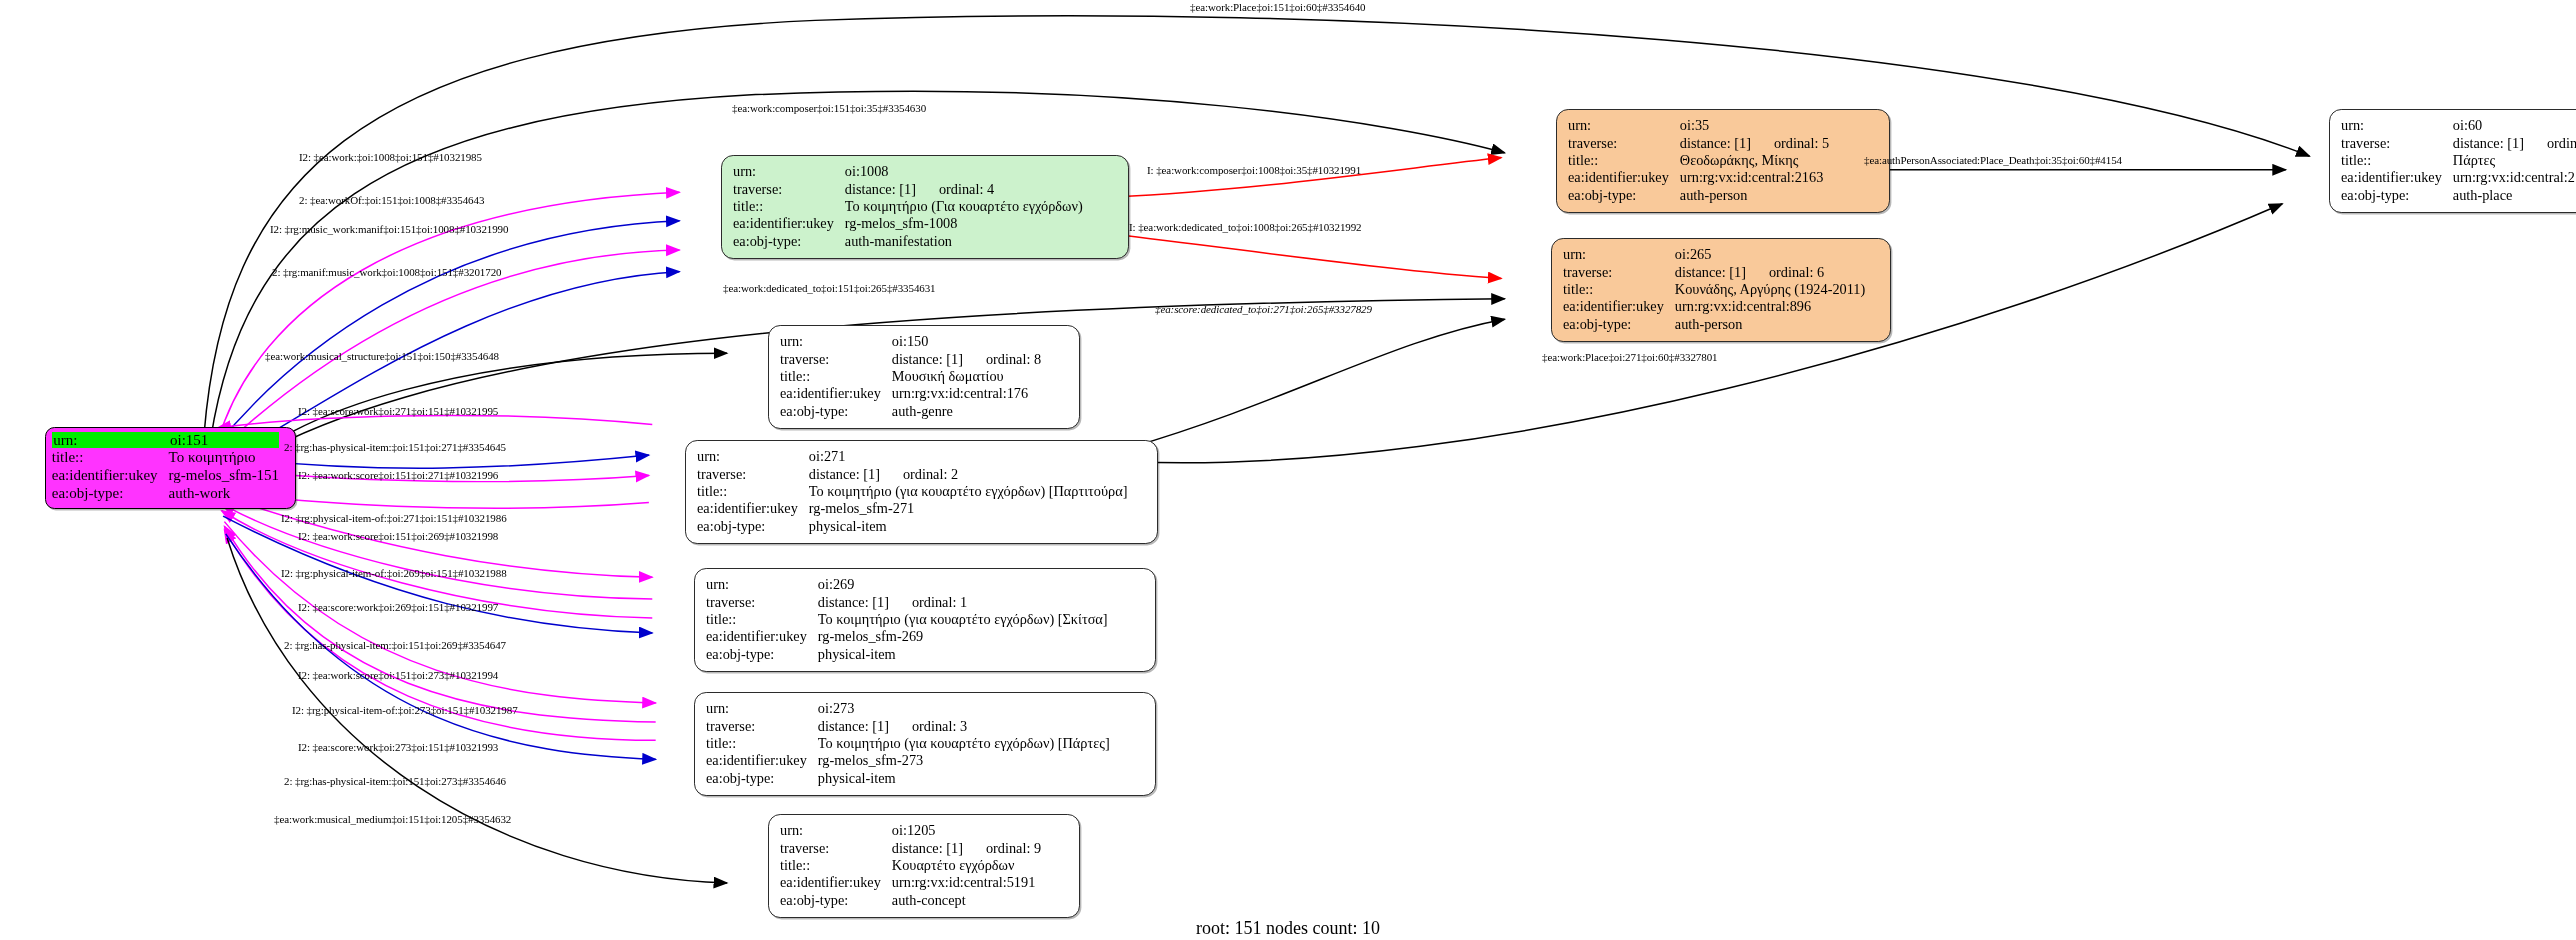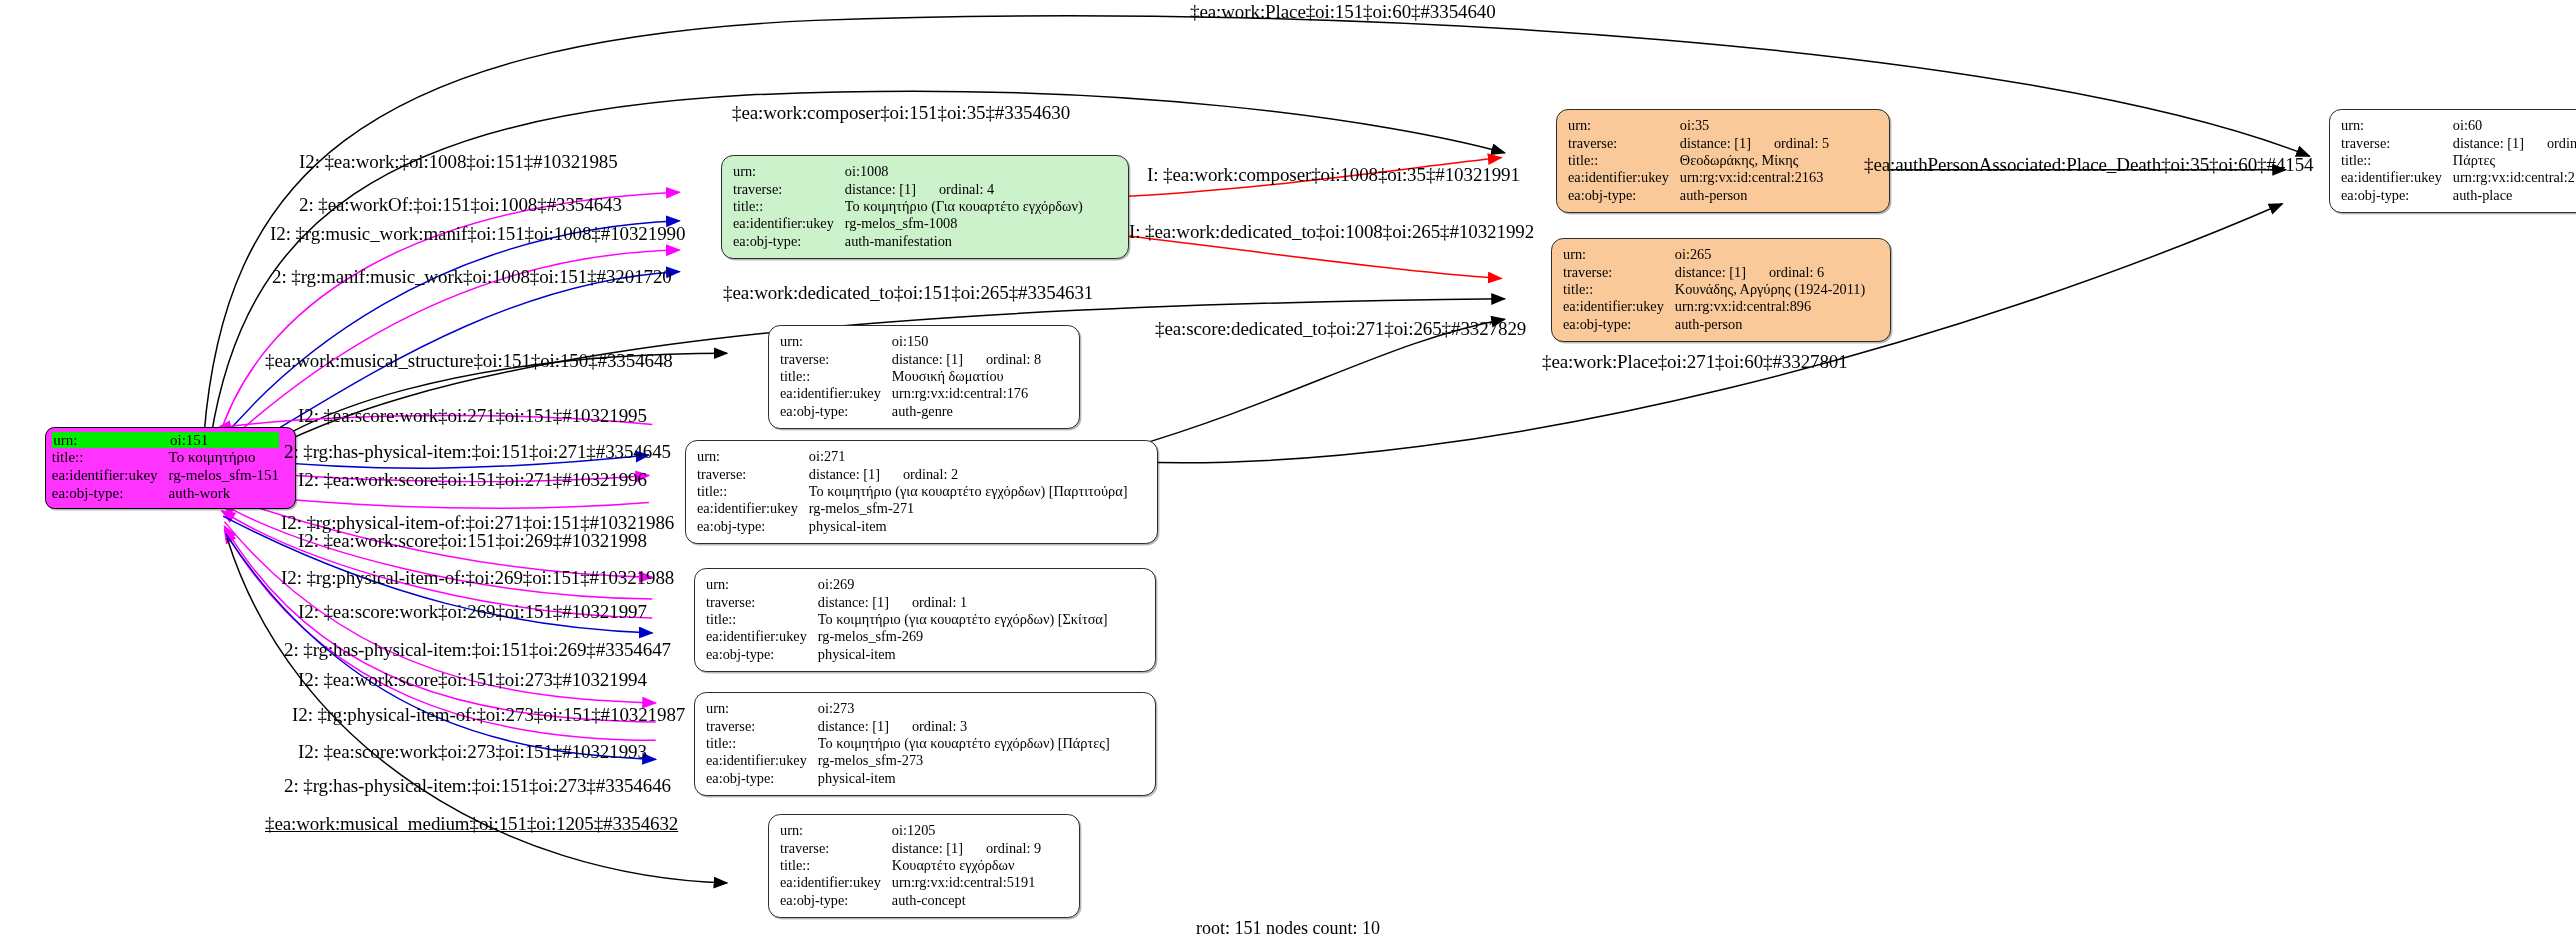--- a/index.html
+++ b/index.html
@@ -49,7 +49,7 @@
   .ord{padding-left:23px;}
   .elabel{
     position:absolute;
-    font-size:19px;
+    font-size:11px;
     line-height:1;
     white-space:nowrap;
     color:#000;

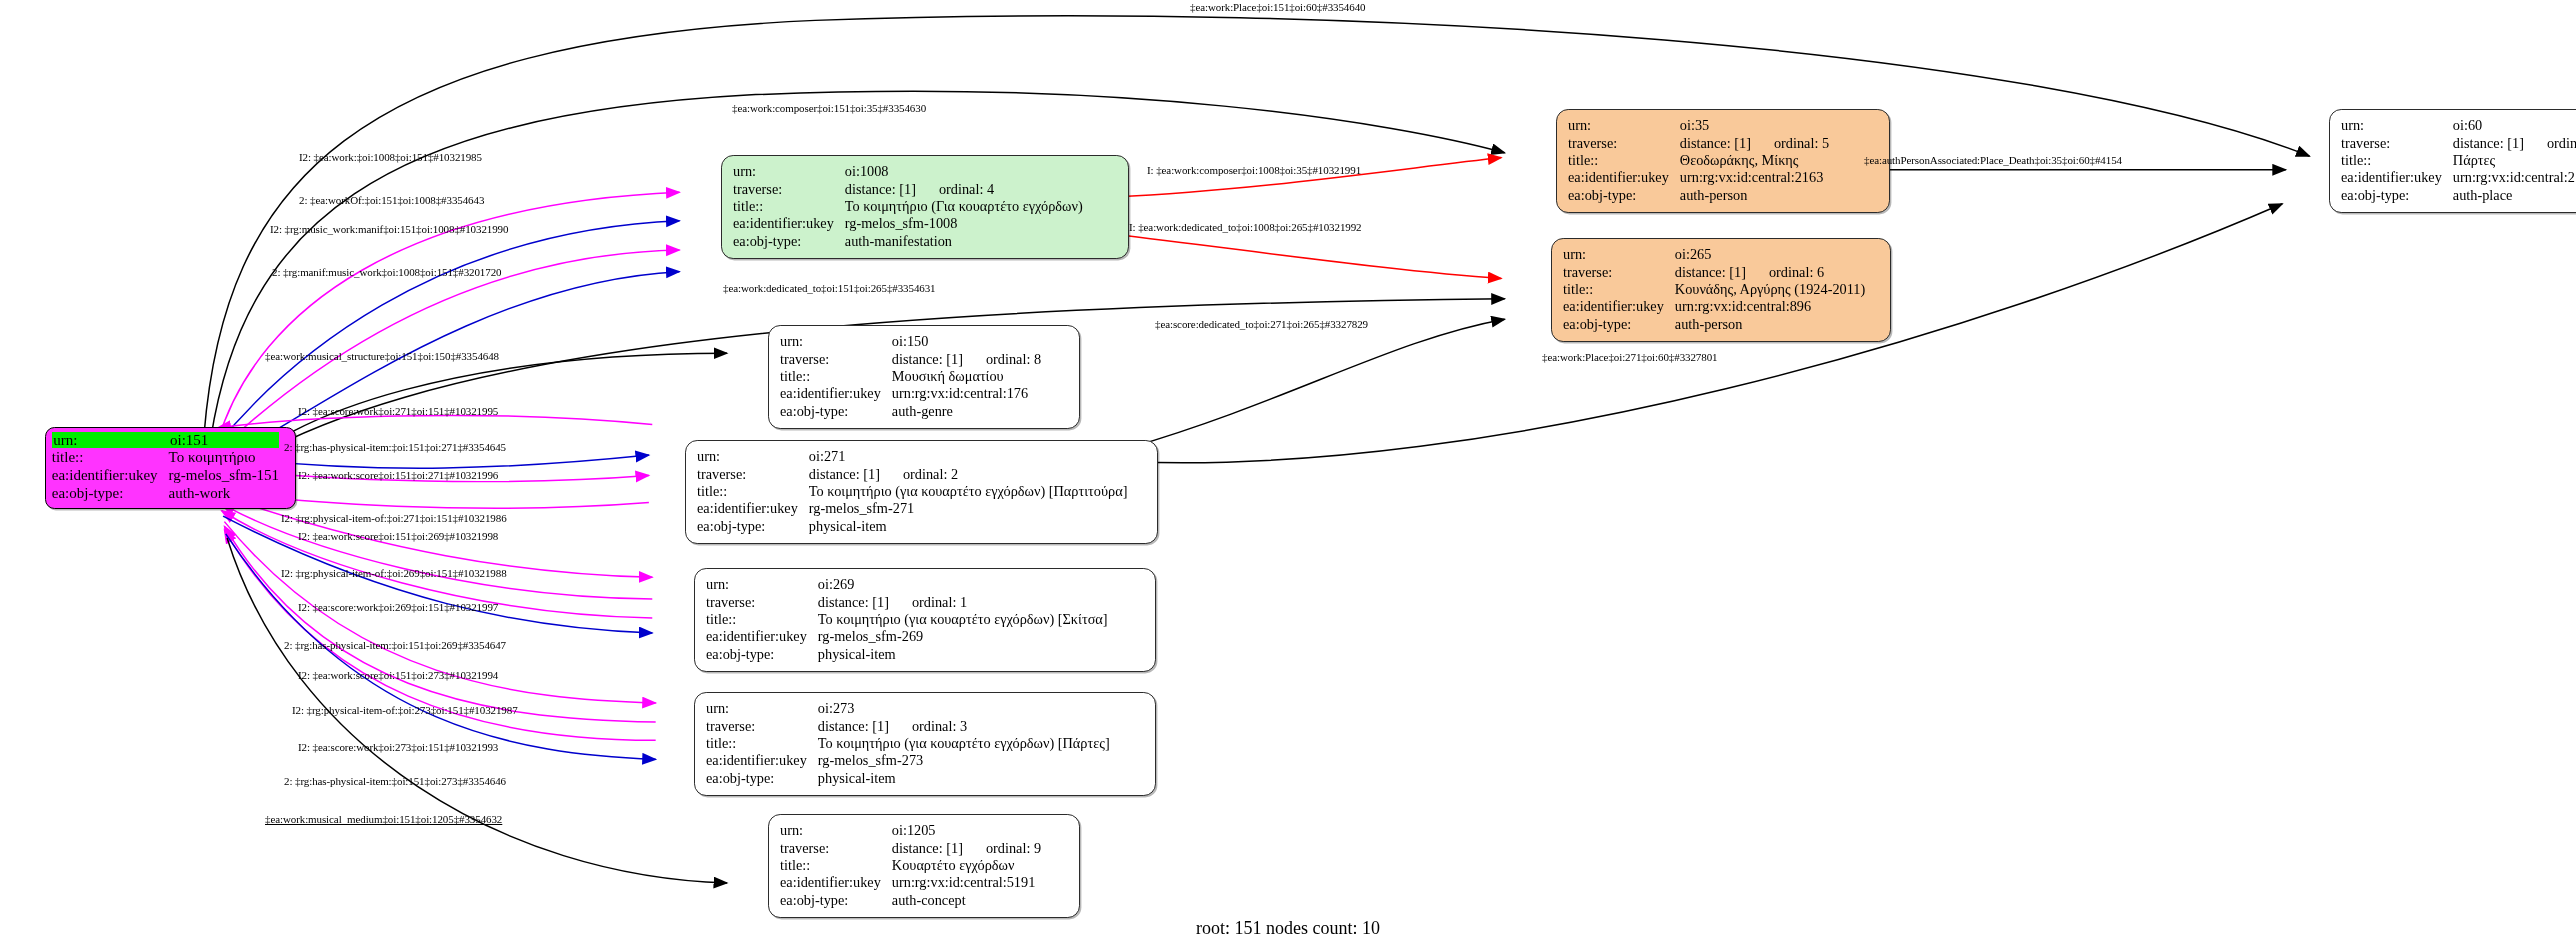--- a/index.html
+++ b/index.html
@@ -406,7 +406,7 @@
   <div class="elabel" style="left:1129px;top:222px;">I: ‡ea:work:dedicated_to‡oi:1008‡oi:265‡#10321992</div>
   <div class="elabel" style="left:1864px;top:155px;">‡ea:authPersonAssociated:Place_Death‡oi:35‡oi:60‡#4154</div>
   <div class="elabel" style="left:723px;top:283px;">‡ea:work:dedicated_to‡oi:151‡oi:265‡#3354631</div>
-  <div class="elabel" style="left:1155px;top:319px;">‡ea:score:dedicated_to‡oi:271‡oi:265‡#3327829</div>
+  <div class="elabel" style="left:1155px;top:304px;font-style:italic;">‡ea:score:dedicated_to‡oi:271‡oi:265‡#3327829</div>
   <div class="elabel" style="left:1542px;top:352px;">‡ea:work:Place‡oi:271‡oi:60‡#3327801</div>
   <div class="elabel" style="left:265px;top:351px;">‡ea:work:musical_structure‡oi:151‡oi:150‡#3354648</div>
   <div class="elabel" style="left:298px;top:406px;">I2: ‡ea:score:work‡oi:271‡oi:151‡#10321995</div>

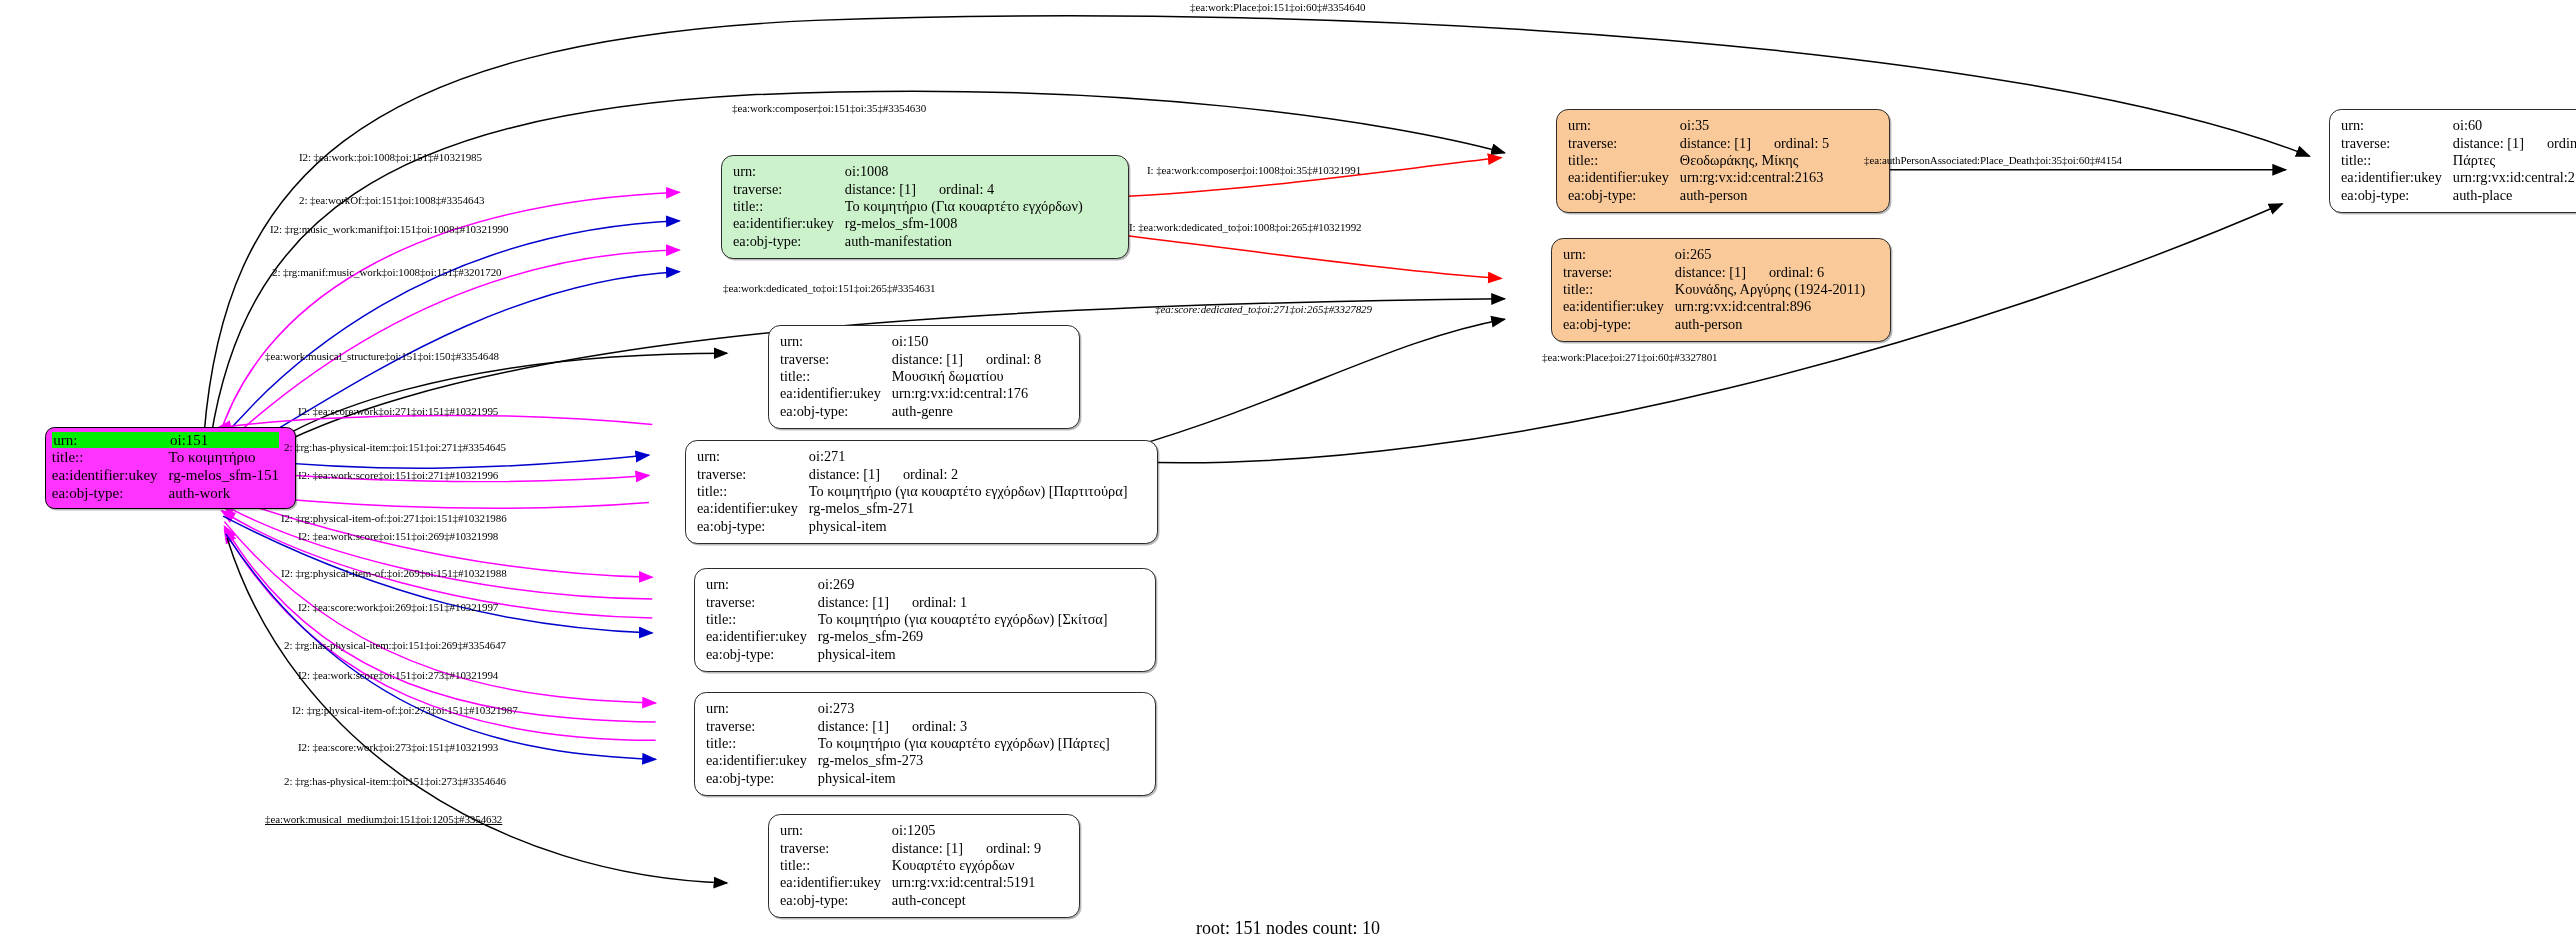--- a/index.html
+++ b/index.html
@@ -421,7 +421,7 @@
   <div class="elabel" style="left:292px;top:705px;">I2: ‡rg:physical-item-of:‡oi:273‡oi:151‡#10321987</div>
   <div class="elabel" style="left:298px;top:742px;">I2: ‡ea:score:work‡oi:273‡oi:151‡#10321993</div>
   <div class="elabel" style="left:284px;top:776px;">2: ‡rg:has-physical-item:‡oi:151‡oi:273‡#3354646</div>
-  <div class="elabel" style="left:265px;top:814px;text-decoration:underline;">‡ea:work:musical_medium‡oi:151‡oi:1205‡#3354632</div>
+  <div class="elabel" style="left:274px;top:814px;">‡ea:work:musical_medium‡oi:151‡oi:1205‡#3354632</div>
 
   <div class="footer" style="left:1196px;top:918px;">root: 151 nodes count: 10</div>
 

